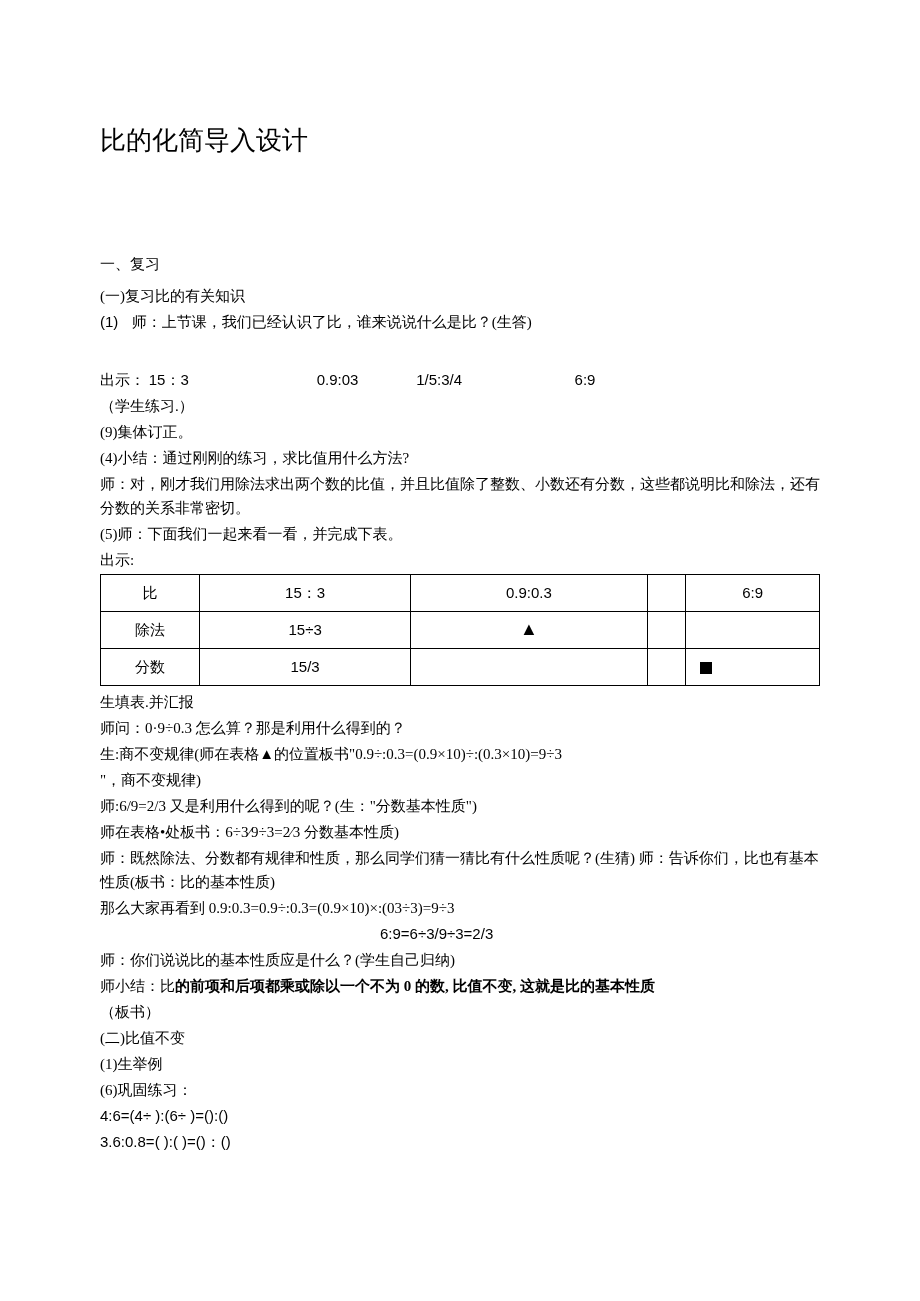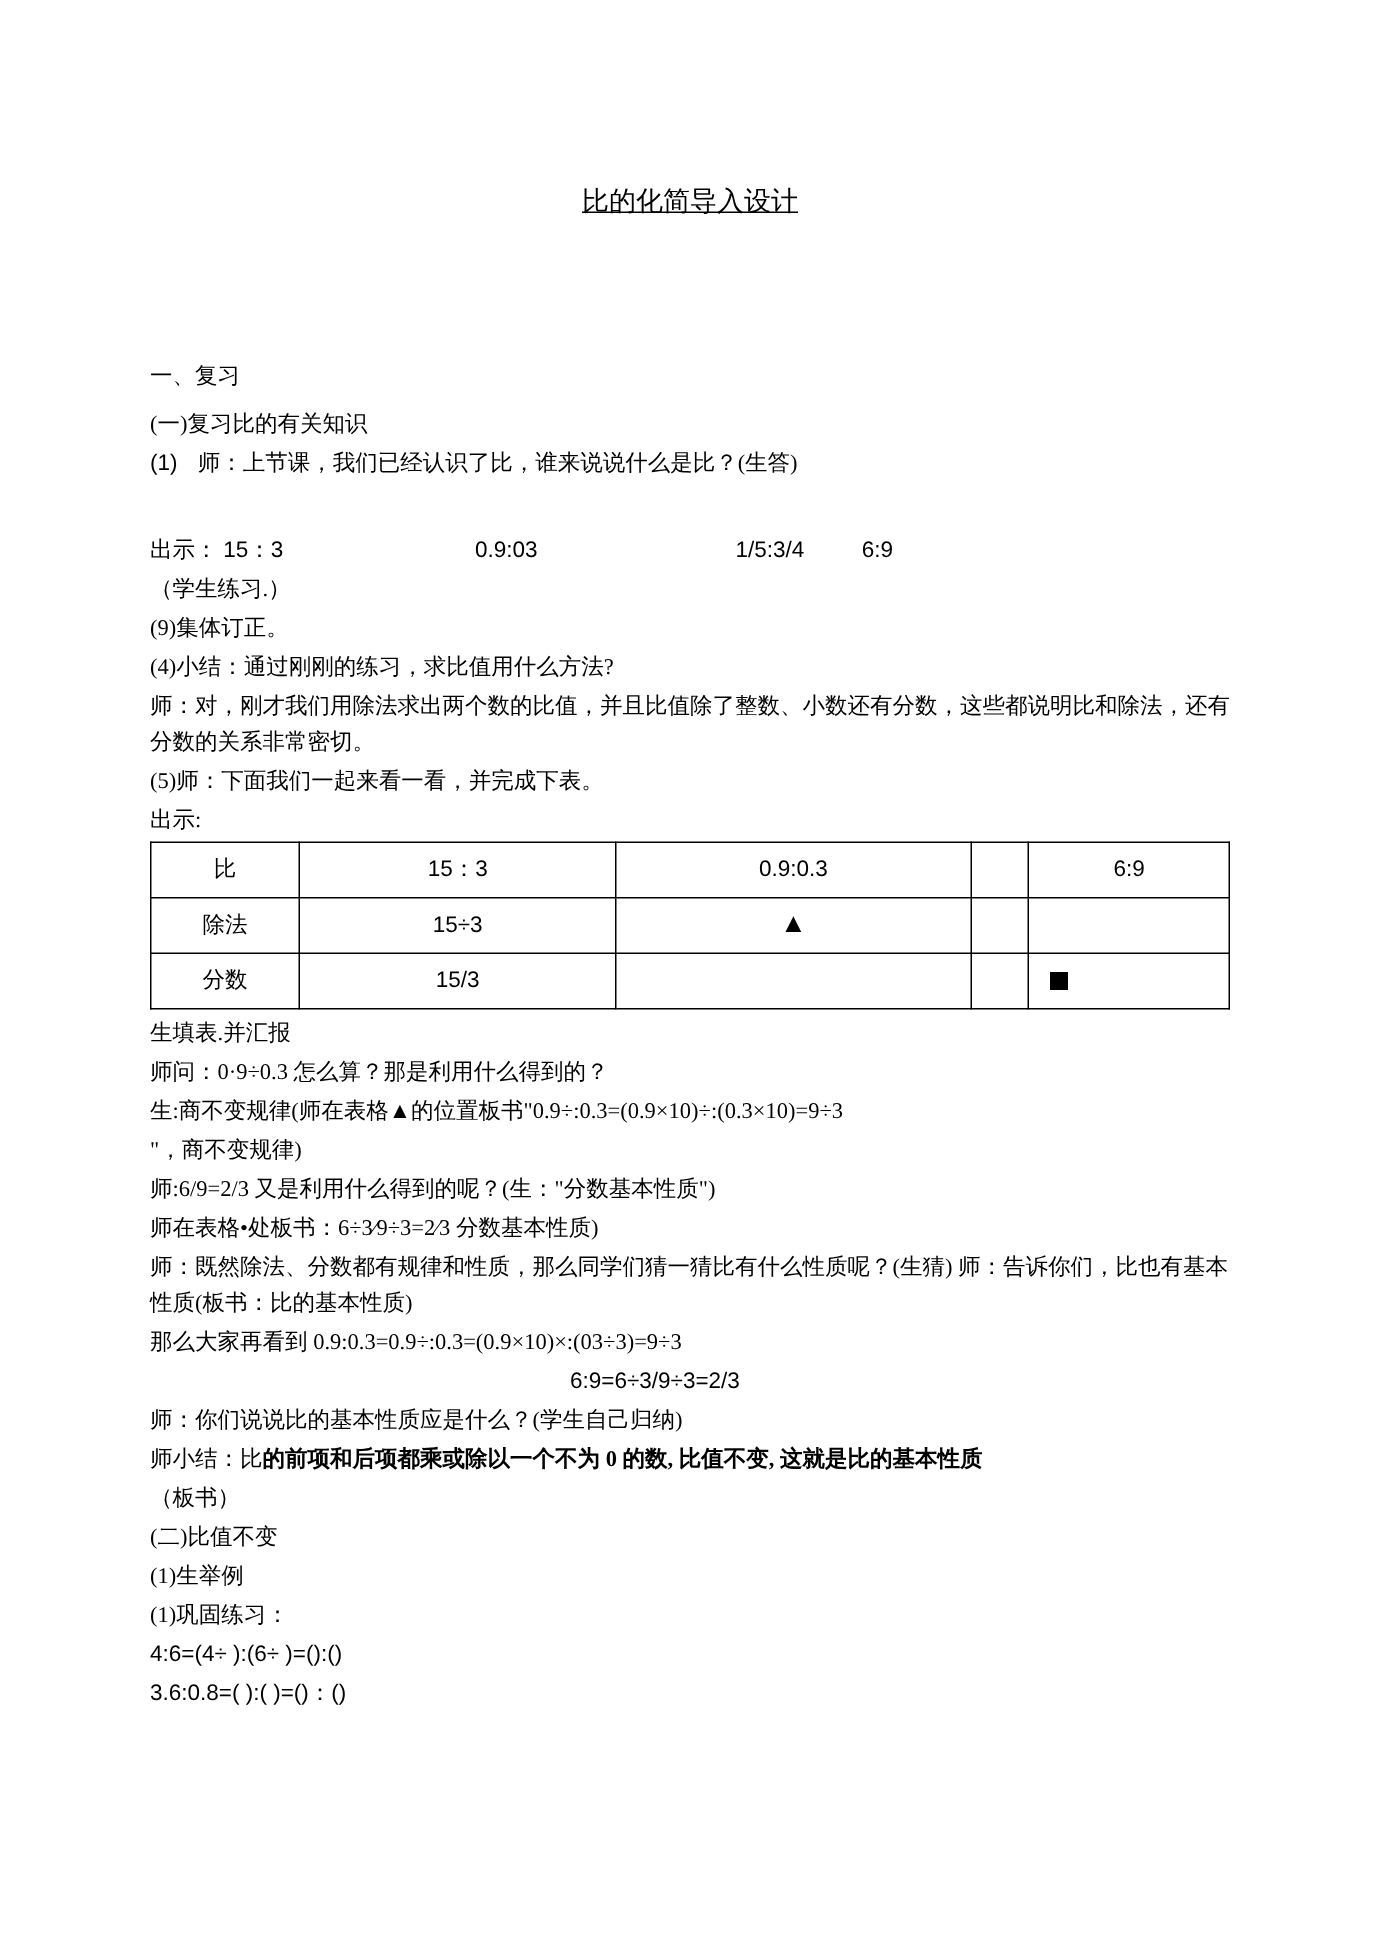--- a/index.html
+++ b/index.html
@@ -16,11 +16,9 @@
       line-height: 1.6;
     }
     .title {
-      text-align: center;
-      font-size: 18px;
+      font-size: 26px;
       font-family: "SimSun", "宋体", serif;
       margin-bottom: 90px;
-      text-decoration: underline;
     }
     .h1 {
       font-size: 15px;

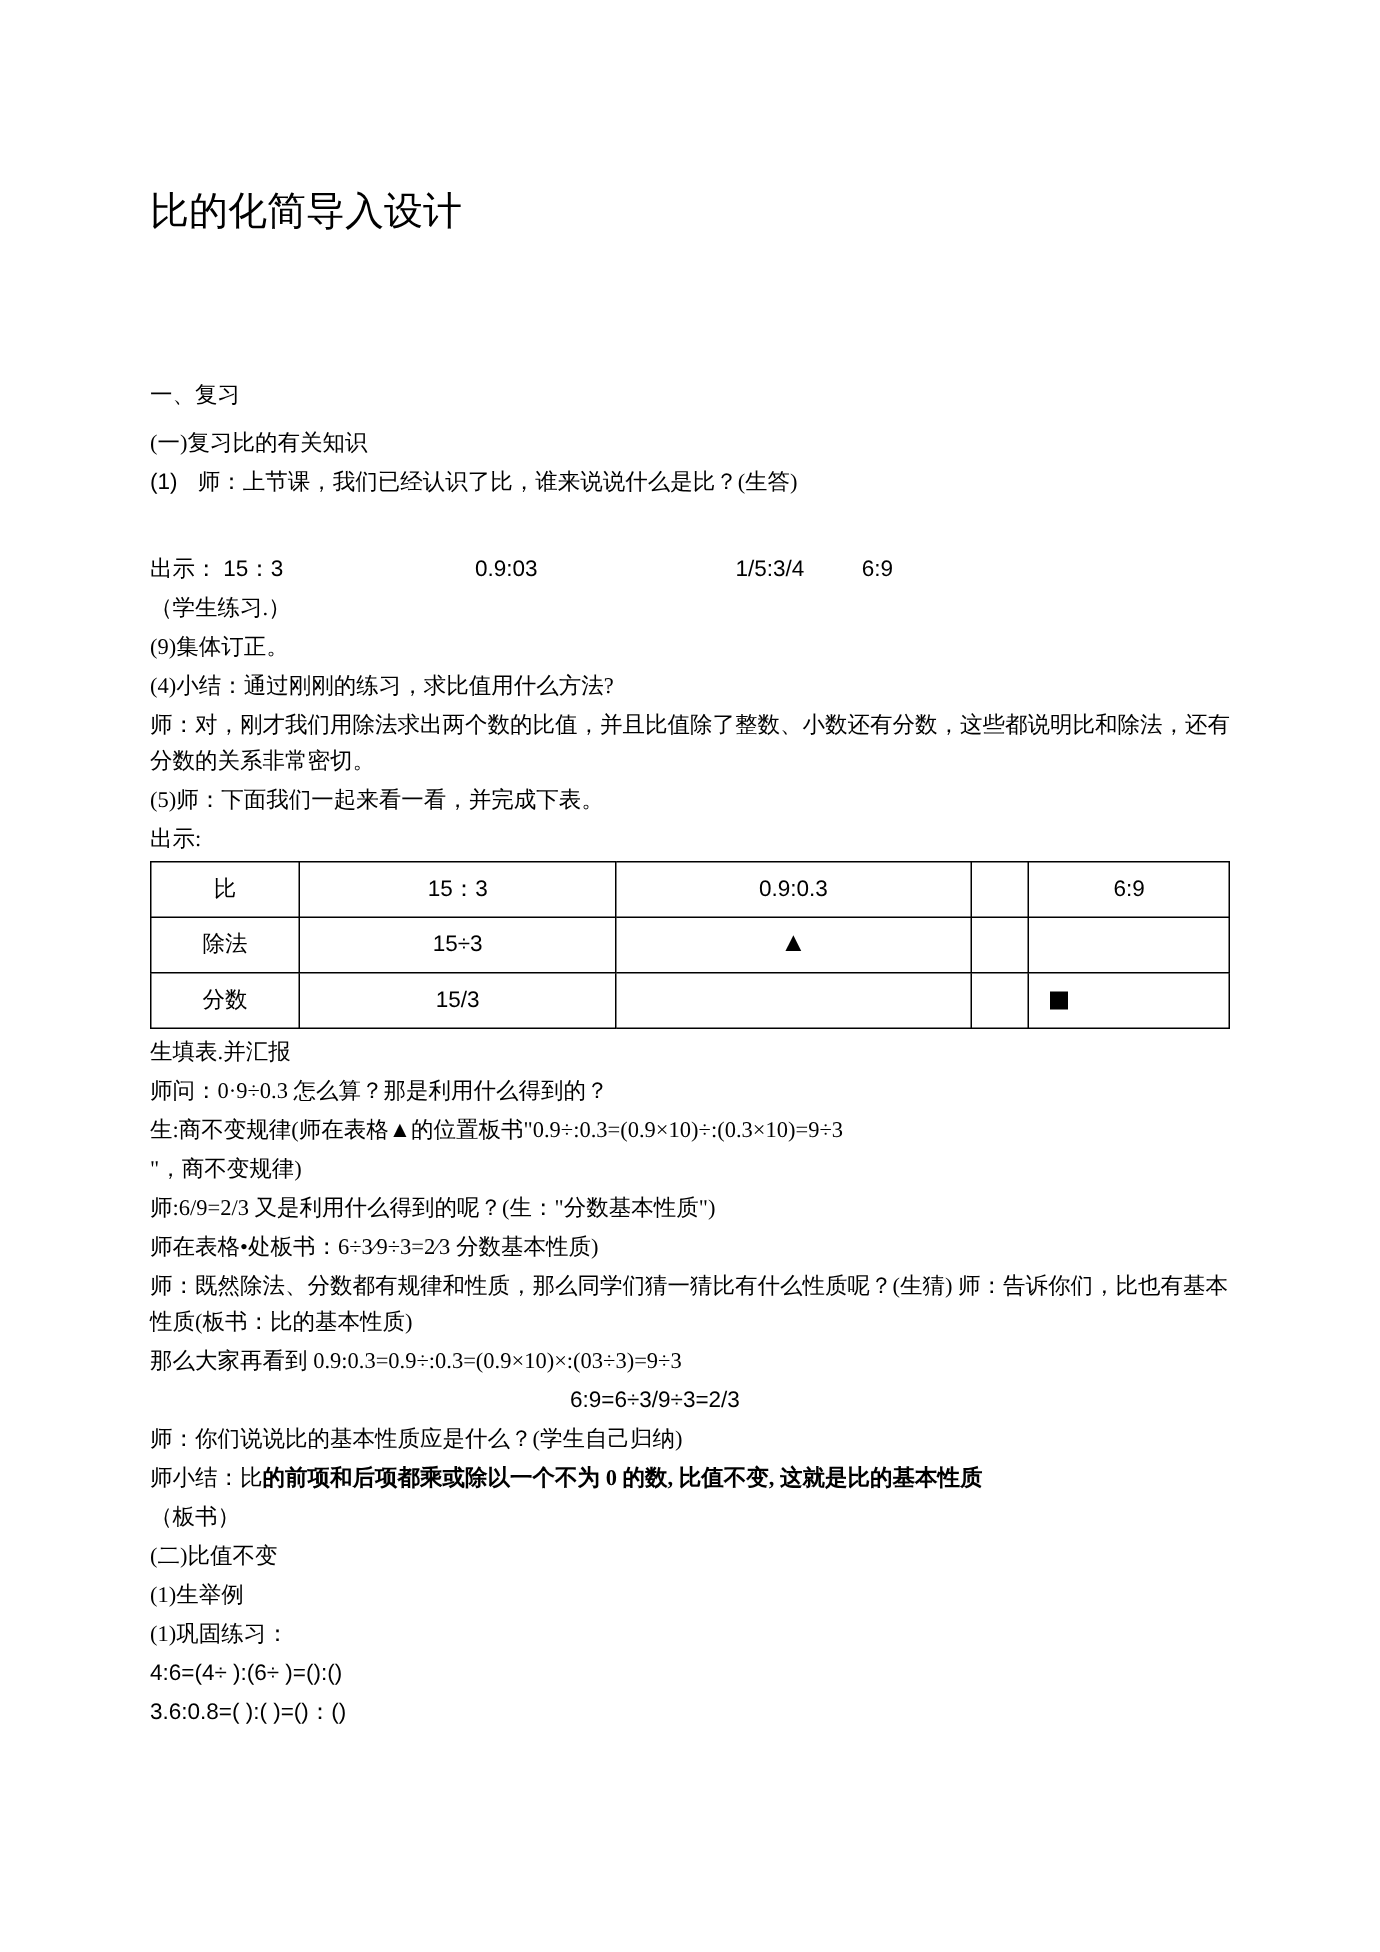--- a/index.html
+++ b/index.html
@@ -93,7 +93,7 @@
     <span>出示：</span>
     <span class="mono" style="width:110px;">15：3</span>
     <span class="mono" style="width:150px;text-align:center;margin-top:32px;">0.9:03</span>
-    <span class="mono" style="width:120px;text-align:right;">1/5:3/4</span>
+    <span class="mono" style="width:120px;text-align:left;">1/5:3/4</span>
     <span class="mono" style="width:90px;text-align:center;">6:9</span>
   </div>
 

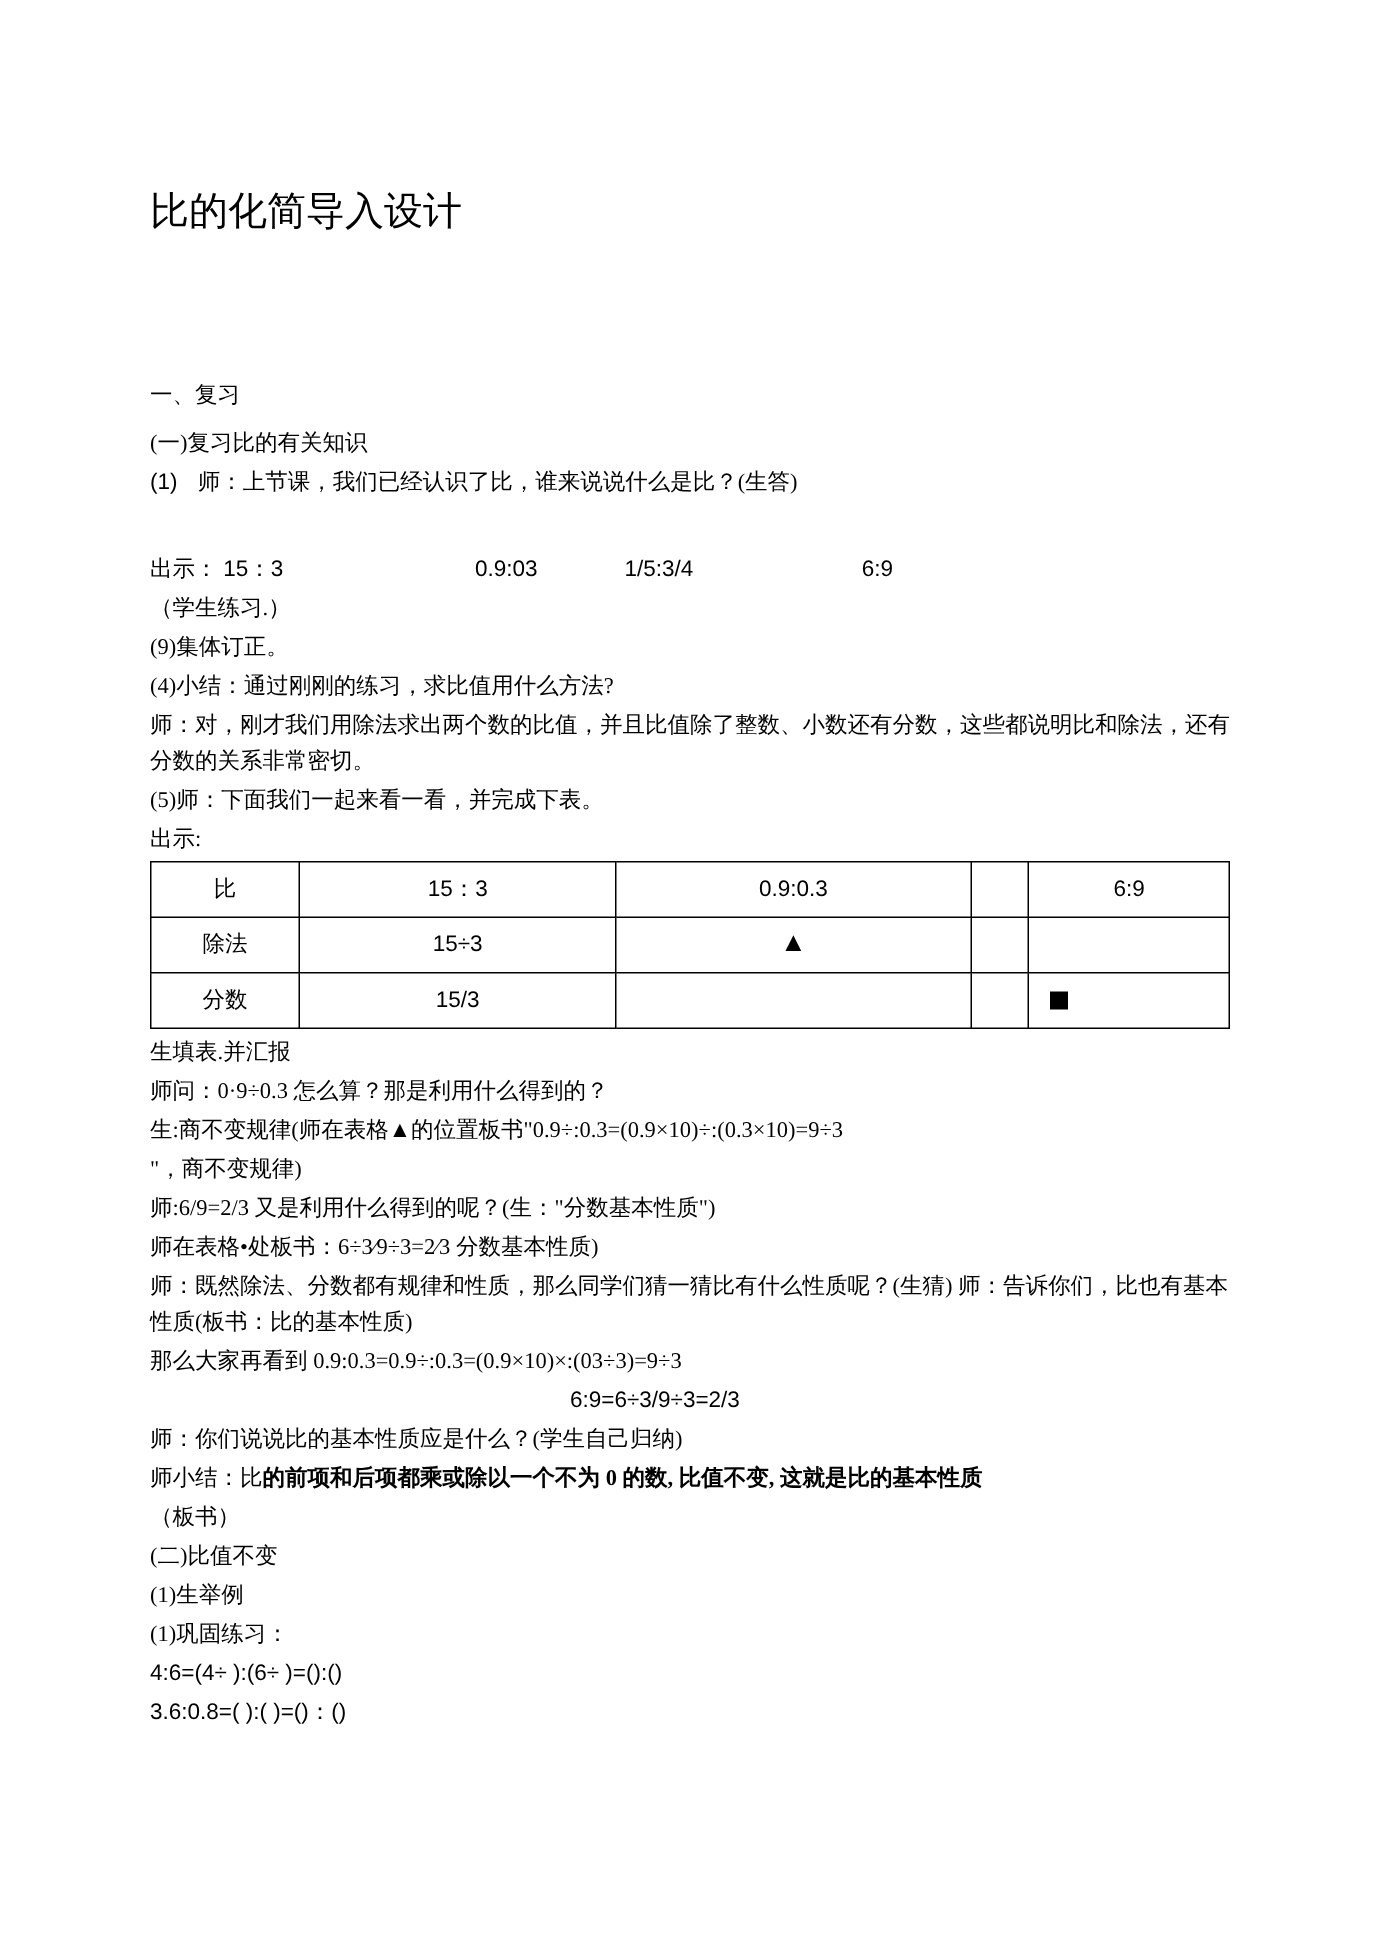--- a/index.html
+++ b/index.html
@@ -152,7 +152,7 @@
 
   <div class="para">(二)比值不变</div>
   <div class="para indent1">(1)生举例</div>
-  <div class="para indent1">(1)巩固练习：</div>
+  <div class="para indent1">(6)巩固练习：</div>
   <div class="para indent2 mono">4:6=(4÷        ):(6÷        )=():()</div>
   <div class="para indent2 mono">3.6:0.8=(         ):(          )=()：()</div>
 </div>

